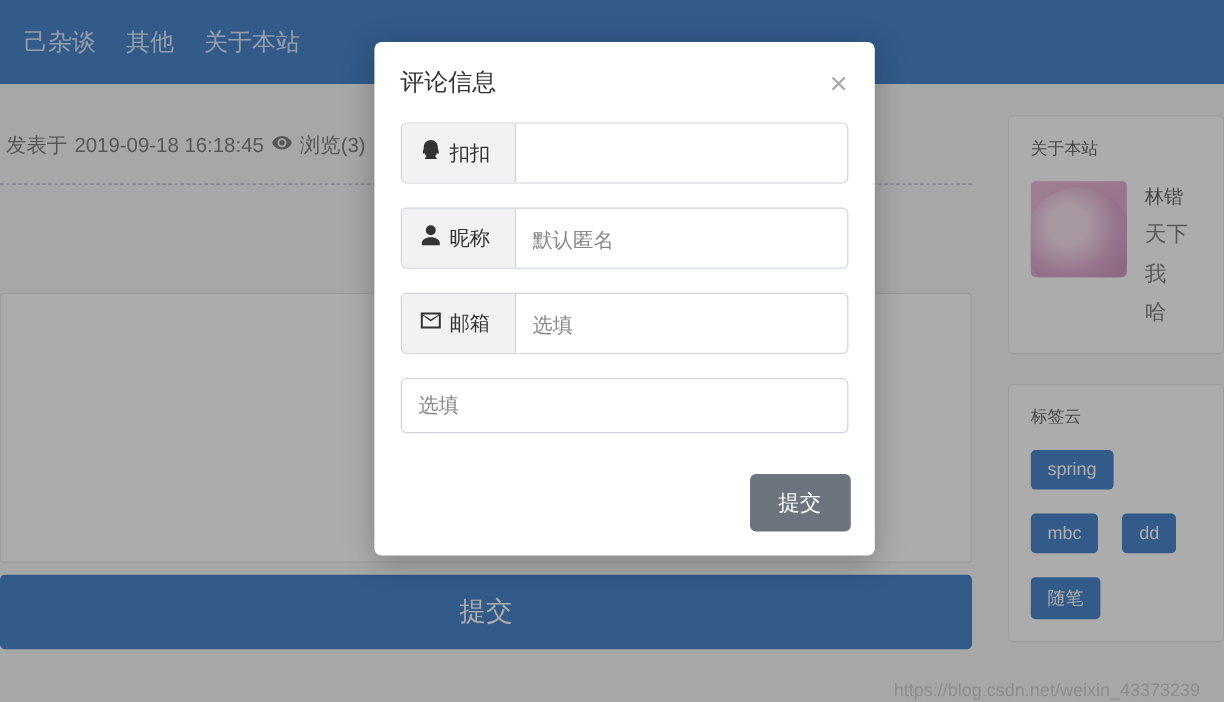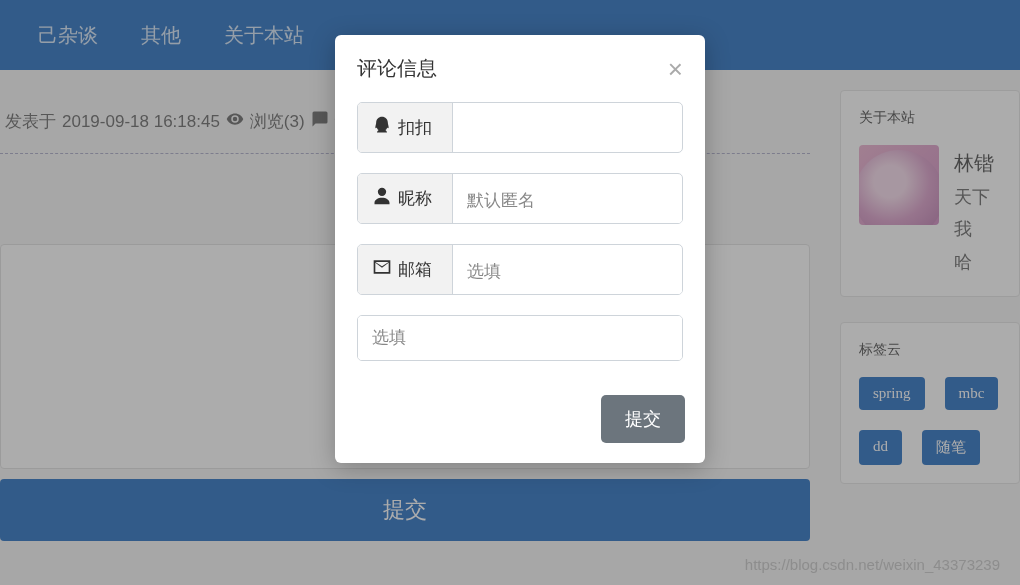--- a/index.html
+++ b/index.html
@@ -6,7 +6,7 @@
     body { font-family: -apple-system, BlinkMacSystemFont, "Segoe UI", Arial, sans-serif; background: #f5f5f5; overflow: hidden; width: 1020px; height: 585px; position: relative; }
     
     .navbar { background: #0b5cb8; height: 70px; display: flex; align-items: center; padding: 0 20px; gap: 25px; }
-    .navbar a { color: #d0e3f7; text-decoration: none; font-size: 20px; margin-left: 18px; }
+    .navbar a { color: #d0e3f7; text-decoration: none; font-size: 20px; }
     
     .main-wrap { display: flex; gap: 30px; padding: 20px 0; }
     .content-col { flex: 1; }

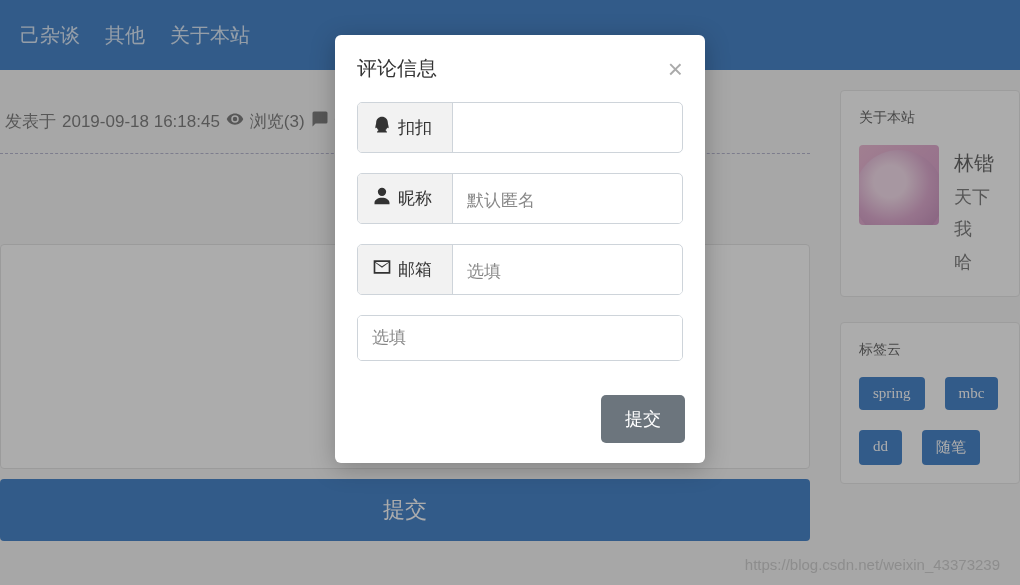--- a/index.html
+++ b/index.html
@@ -31,7 +31,7 @@
     .tag { background: #0b5cb8; color: #fff; padding: 8px 14px; border-radius: 4px; font-size: 15px; cursor: pointer; }
     
     .overlay { position: absolute; inset: 0; background: rgba(90, 90, 90, 0.5); display: flex; justify-content: center; align-items: flex-start; padding-top: 35px; }
-    .modal { background: #fff; width: 370px; border-radius: 6px; box-shadow: 0 5px 25px rgba(0,0,0,0.25); margin-left: 20px; }
+    .modal { background: #fff; width: 417px; border-radius: 6px; box-shadow: 0 5px 25px rgba(0,0,0,0.25); margin-left: 20px; }
     .modal-header { display: flex; justify-content: space-between; align-items: center; padding: 20px 22px 10px; }
     .modal-title { font-size: 20px; color: #333; }
     .close-btn { background: none; border: none; font-size: 26px; color: #aaa; cursor: pointer; line-height: 1; }

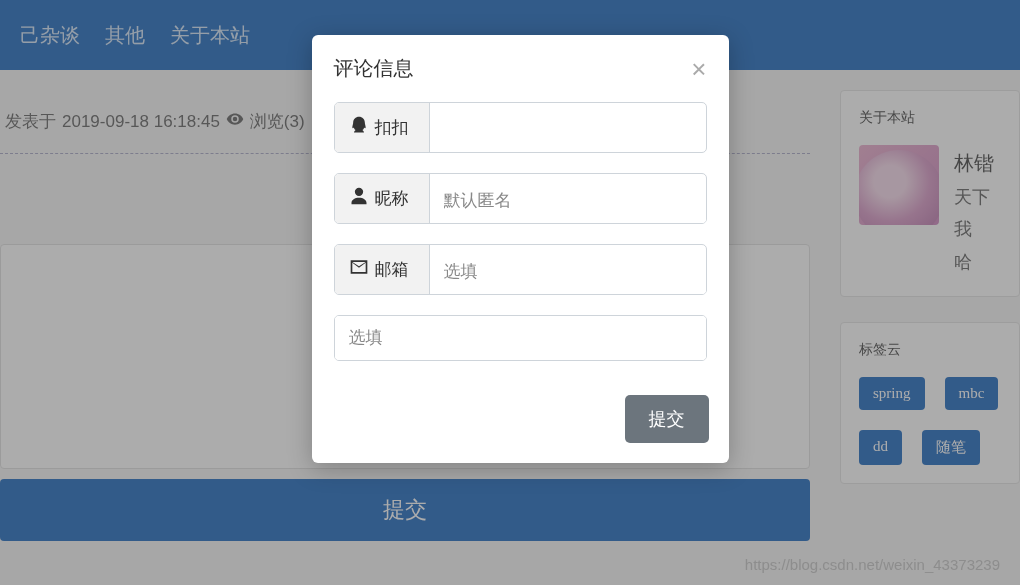--- a/index.html
+++ b/index.html
@@ -8,7 +8,7 @@
     .navbar { background: #0b5cb8; height: 70px; display: flex; align-items: center; padding: 0 20px; gap: 25px; }
     .navbar a { color: #d0e3f7; text-decoration: none; font-size: 20px; }
     
-    .main-wrap { display: flex; gap: 30px; padding: 20px 0; }
+    .main-wrap { display: flex; gap: 30px; padding: 20px 0; align-items: center; }
     .content-col { flex: 1; }
     .sidebar-col { width: 180px; display: flex; flex-direction: column; gap: 25px; }
     

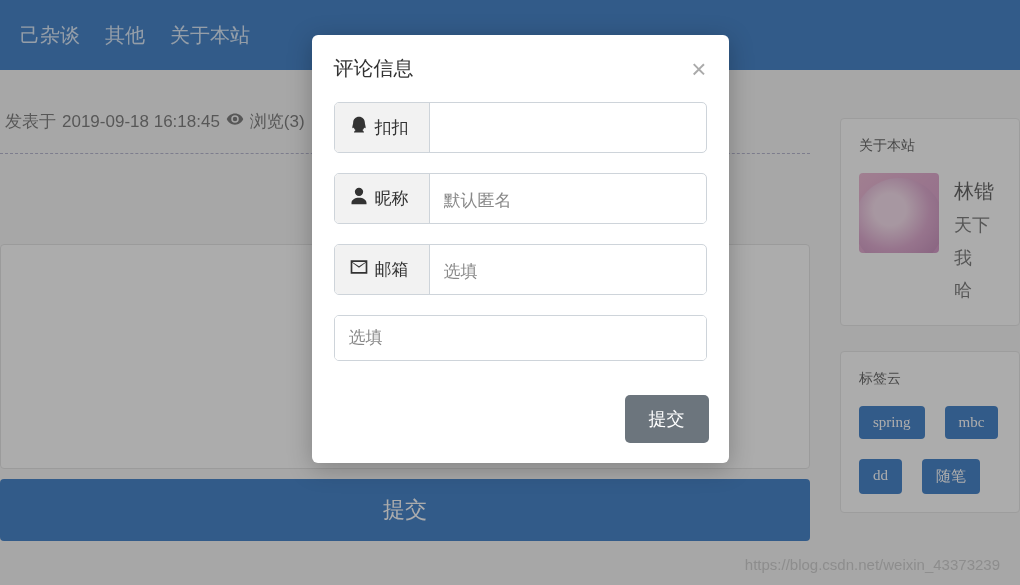--- a/index.html
+++ b/index.html
@@ -25,7 +25,7 @@
     .avatar { width: 80px; height: 80px; border-radius: 4px; flex-shrink: 0; background: linear-gradient(135deg, #e8a5c8, #c97bb8); position: relative; overflow: hidden; }
     .avatar::before { content: ""; position: absolute; width: 90px; height: 90px; background: radial-gradient(circle at 40% 35%, #f5d5e8 20%, #d48fc0 50%, #b86fa8 80%); border-radius: 50%; top: 5px; left: -5px; }
     .about-text { color: #555; font-size: 18px; line-height: 1.8; }
-    .about-name { color: #333; font-size: 20px; }
+    .about-name { color: #333; font-size: 16px; }
     
     .tags { display: flex; flex-wrap: wrap; gap: 20px; font-family: Liberation Serif, serif; }
     .tag { background: #0b5cb8; color: #fff; padding: 8px 14px; border-radius: 4px; font-size: 15px; cursor: pointer; }

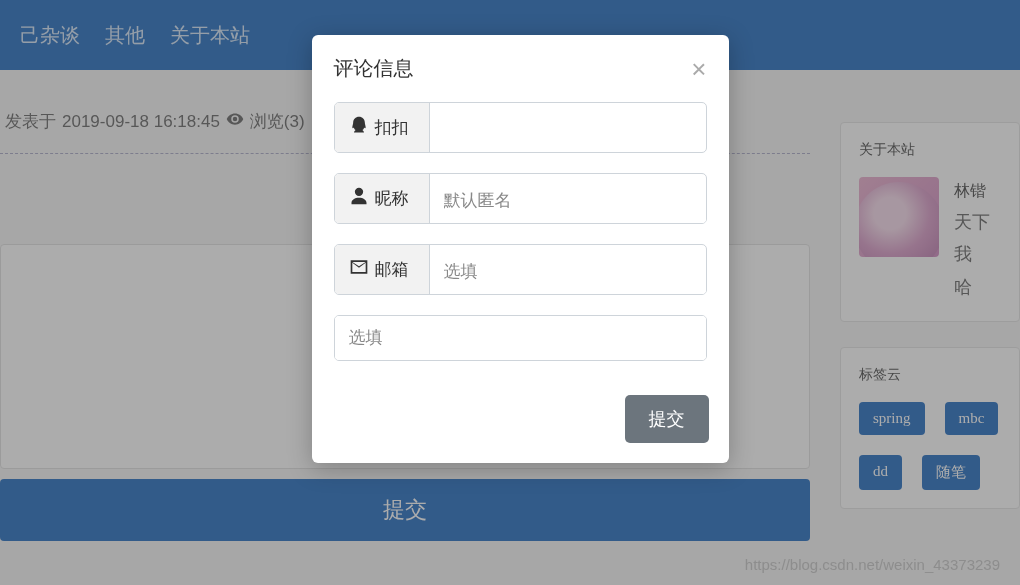--- a/index.html
+++ b/index.html
@@ -27,7 +27,7 @@
     .about-text { color: #555; font-size: 18px; line-height: 1.8; }
     .about-name { color: #333; font-size: 16px; }
     
-    .tags { display: flex; flex-wrap: wrap; gap: 20px; font-family: Liberation Serif, serif; }
+    .tags { display: flex; flex-wrap: wrap; gap: 20px; }
     .tag { background: #0b5cb8; color: #fff; padding: 8px 14px; border-radius: 4px; font-size: 15px; cursor: pointer; }
     
     .overlay { position: absolute; inset: 0; background: rgba(90, 90, 90, 0.5); display: flex; justify-content: center; align-items: flex-start; padding-top: 35px; }

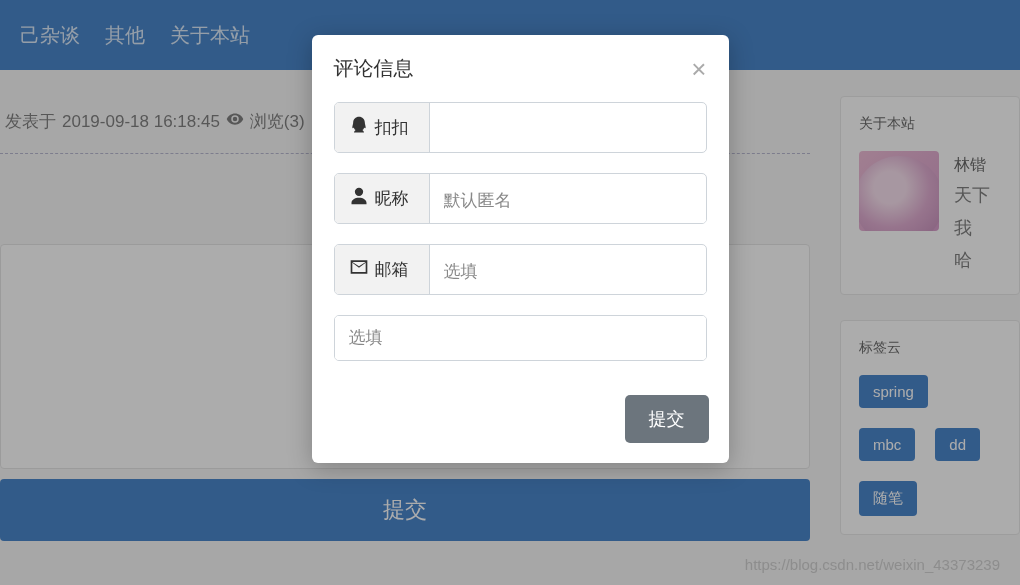--- a/index.html
+++ b/index.html
@@ -48,7 +48,7 @@
     .icon-svg { width: 18px; height: 18px; fill: currentColor; }
     .icon-svg-lg { width: 20px; height: 20px; fill: #333; }
     
-    .watermark { position: absolute; bottom: 12px; right: 20px; color: rgba(120,120,120,0.55); font-size: 15px; }
+    .watermark { position: absolute; bottom: 1px; right: 20px; color: rgba(120,120,120,0.55); font-size: 15px; }
   </style>
 </head>
 <body>

